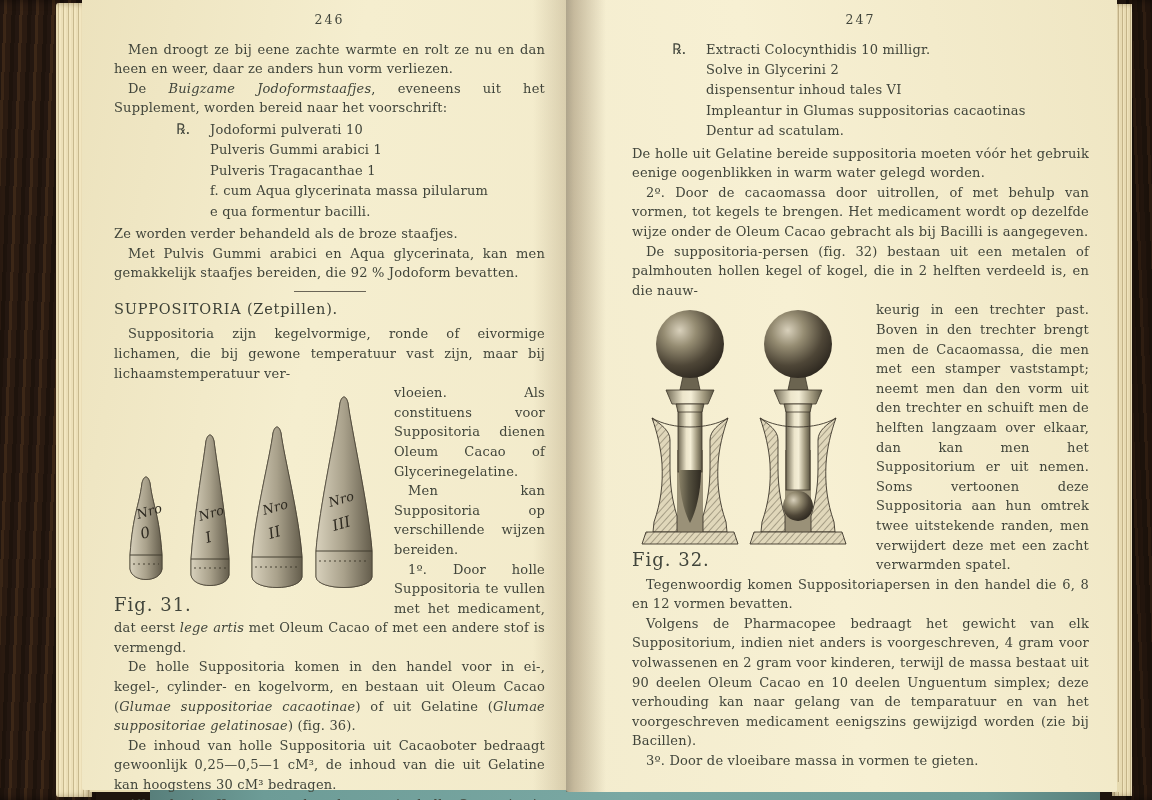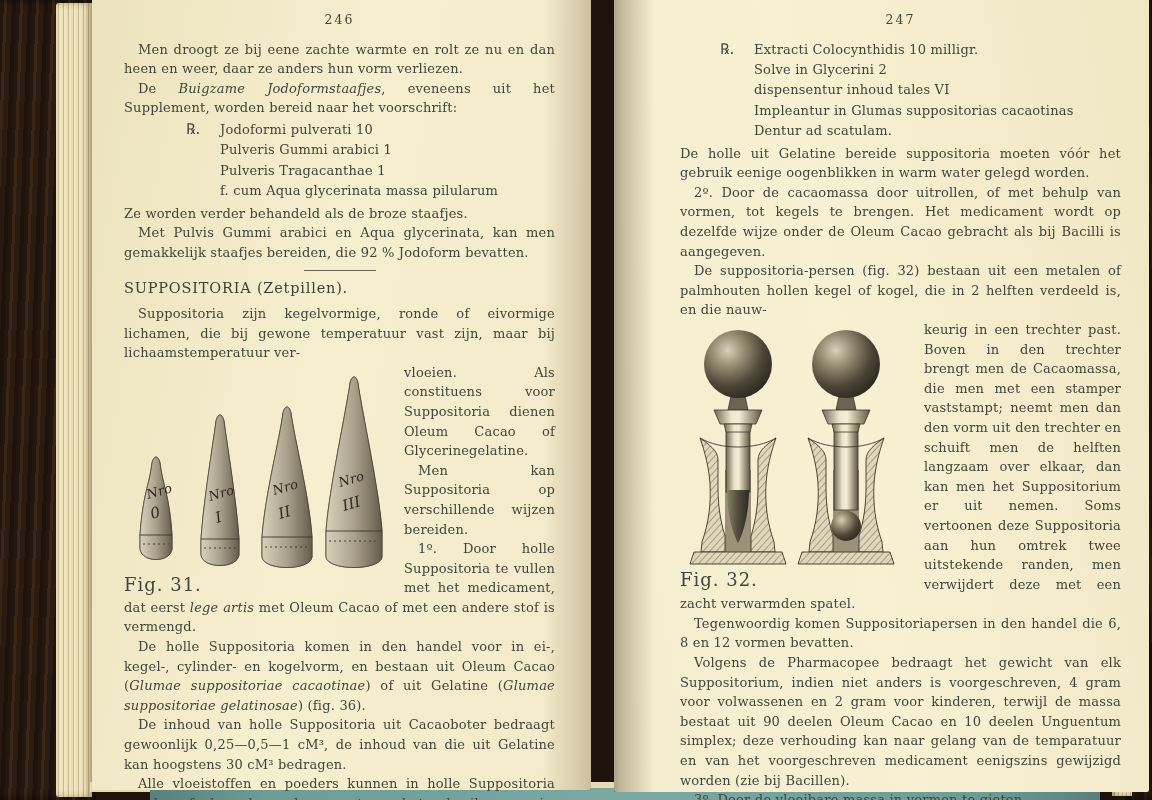--- a/index.html
+++ b/index.html
@@ -44,7 +44,7 @@
   
   .page{position:absolute;top:0;height:790px;}
   .page.left{
-    left:92px;width:499px;
+    left:82px;width:499px;
     background:linear-gradient(100deg,#ece2bd,#f5eecf 45%,#f2eaca);
     border-radius:0 0 3px 2px;
   }

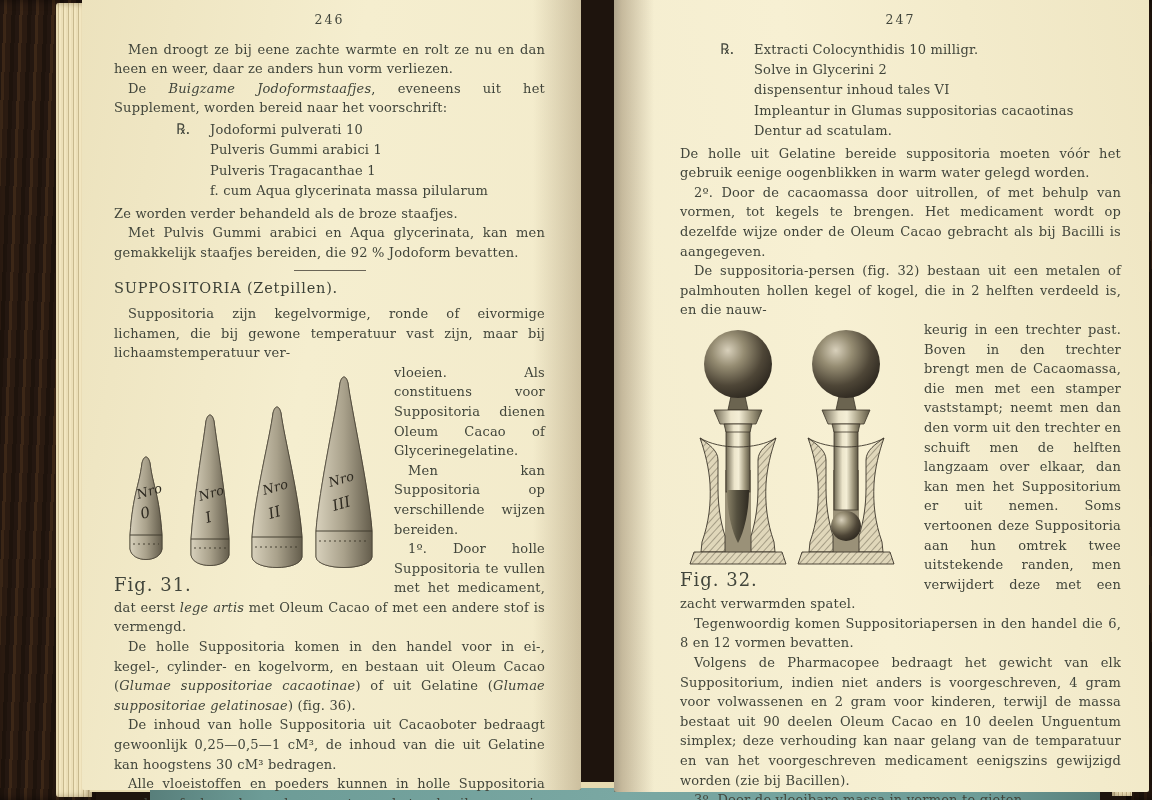--- a/index.html
+++ b/index.html
@@ -54,9 +54,10 @@
     pointer-events:none;
   }
   .page.right{
-    left:614px;width:535px;height:792px;
+    left:566px;width:535px;height:792px;
     background:linear-gradient(260deg,#efe6c3,#f7f0d3 55%,#f3ecce);
     border-radius:0 0 2px 3px;
+    padding-left:16px;
   }
   .page.right::after{
     content:"";position:absolute;left:0;top:0;width:40px;height:100%;

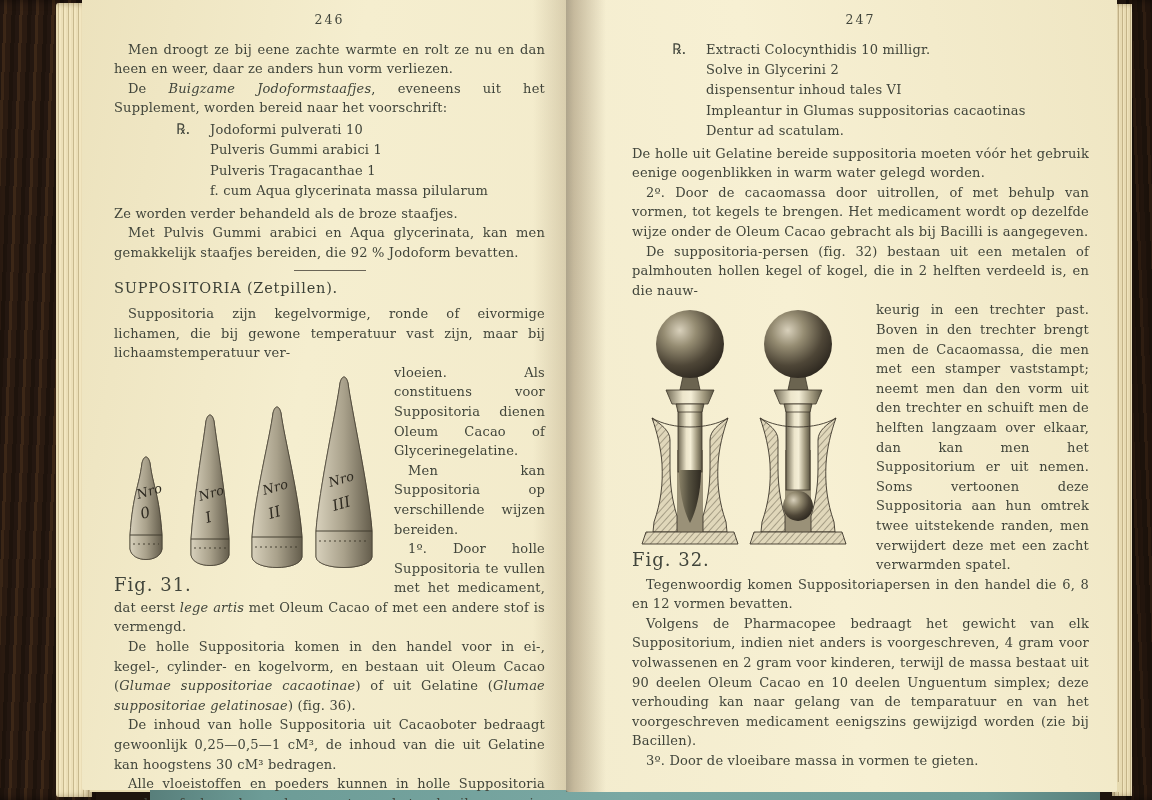--- a/index.html
+++ b/index.html
@@ -120,6 +120,7 @@
         <div class="r-line">Pulveris Gummi arabici 1</div>
         <div class="r-line">Pulveris Tragacanthae 1</div>
         <div class="r-line">f. cum Aqua glycerinata massa pilularum</div>
+        <div class="r-line">e qua formentur bacilli.</div>
       </div>
 
       <p><span>Ze worden verder behandeld als de broze staafjes.</span></p>

